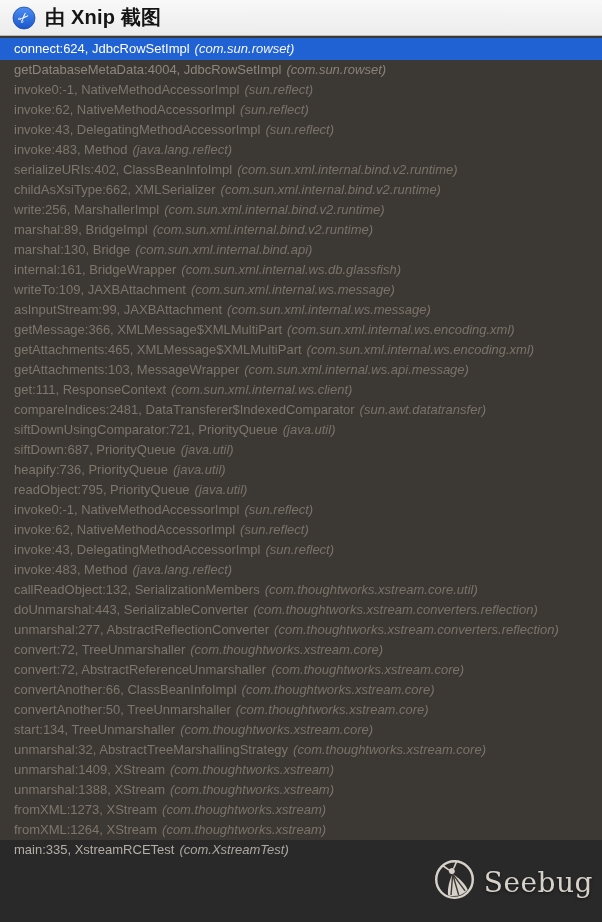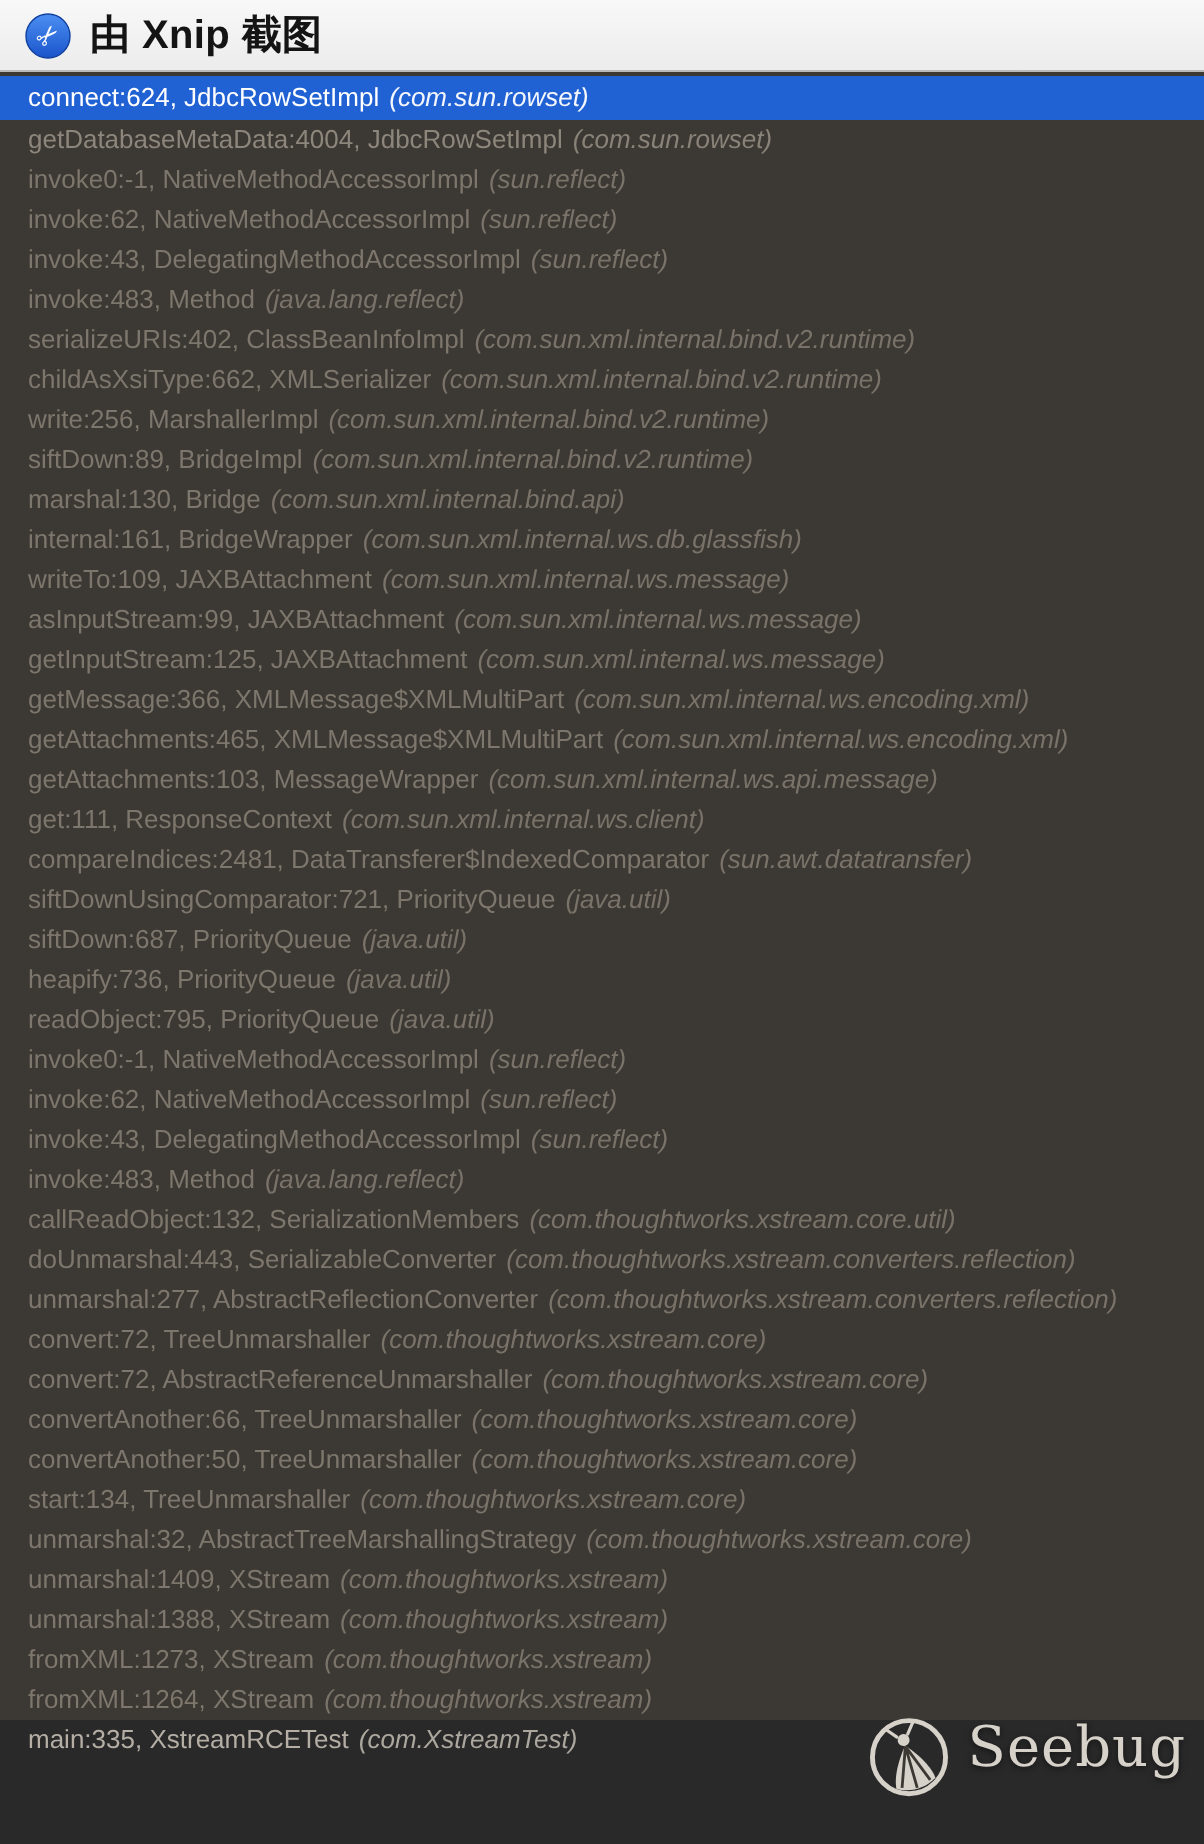--- a/index.html
+++ b/index.html
@@ -87,7 +87,7 @@
       <div class="frame-row"><span class="method">serializeURIs:402, ClassBeanInfoImpl</span><span class="pkg">(com.sun.xml.internal.bind.v2.runtime)</span></div>
       <div class="frame-row"><span class="method">childAsXsiType:662, XMLSerializer</span><span class="pkg">(com.sun.xml.internal.bind.v2.runtime)</span></div>
       <div class="frame-row"><span class="method">write:256, MarshallerImpl</span><span class="pkg">(com.sun.xml.internal.bind.v2.runtime)</span></div>
-      <div class="frame-row"><span class="method">siftDown:89, BridgeImpl</span><span class="pkg">(com.sun.xml.internal.bind.v2.runtime)</span></div>
+      <div class="frame-row"><span class="method">marshal:89, BridgeImpl</span><span class="pkg">(com.sun.xml.internal.bind.v2.runtime)</span></div>
       <div class="frame-row"><span class="method">marshal:130, Bridge</span><span class="pkg">(com.sun.xml.internal.bind.api)</span></div>
       <div class="frame-row"><span class="method">internal:161, BridgeWrapper</span><span class="pkg">(com.sun.xml.internal.ws.db.glassfish)</span></div>
       <div class="frame-row"><span class="method">writeTo:109, JAXBAttachment</span><span class="pkg">(com.sun.xml.internal.ws.message)</span></div>

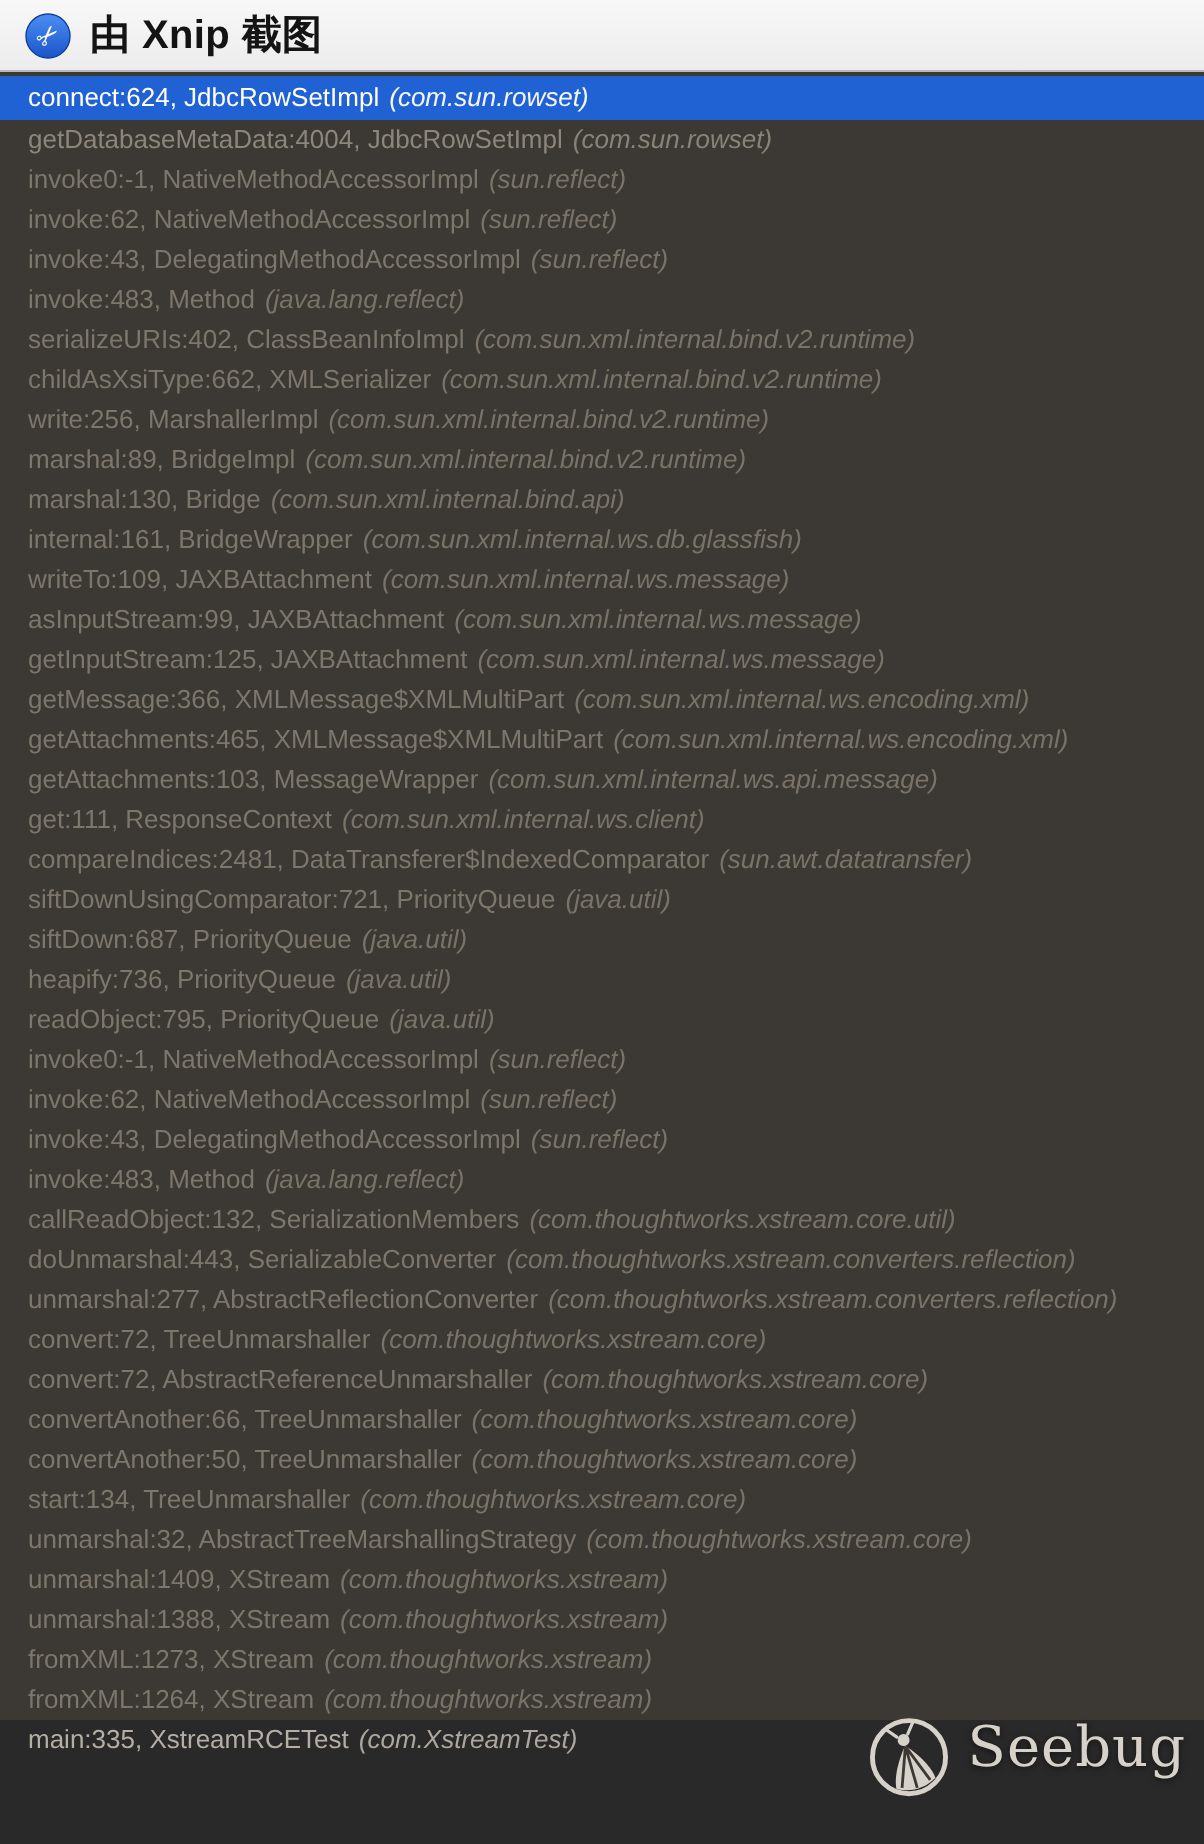--- a/index.html
+++ b/index.html
@@ -92,7 +92,6 @@
       <div class="frame-row"><span class="method">internal:161, BridgeWrapper</span><span class="pkg">(com.sun.xml.internal.ws.db.glassfish)</span></div>
       <div class="frame-row"><span class="method">writeTo:109, JAXBAttachment</span><span class="pkg">(com.sun.xml.internal.ws.message)</span></div>
       <div class="frame-row"><span class="method">asInputStream:99, JAXBAttachment</span><span class="pkg">(com.sun.xml.internal.ws.message)</span></div>
-      <div class="frame-row"><span class="method">getInputStream:125, JAXBAttachment</span><span class="pkg">(com.sun.xml.internal.ws.message)</span></div>
       <div class="frame-row"><span class="method">getMessage:366, XMLMessage$XMLMultiPart</span><span class="pkg">(com.sun.xml.internal.ws.encoding.xml)</span></div>
       <div class="frame-row"><span class="method">getAttachments:465, XMLMessage$XMLMultiPart</span><span class="pkg">(com.sun.xml.internal.ws.encoding.xml)</span></div>
       <div class="frame-row"><span class="method">getAttachments:103, MessageWrapper</span><span class="pkg">(com.sun.xml.internal.ws.api.message)</span></div>

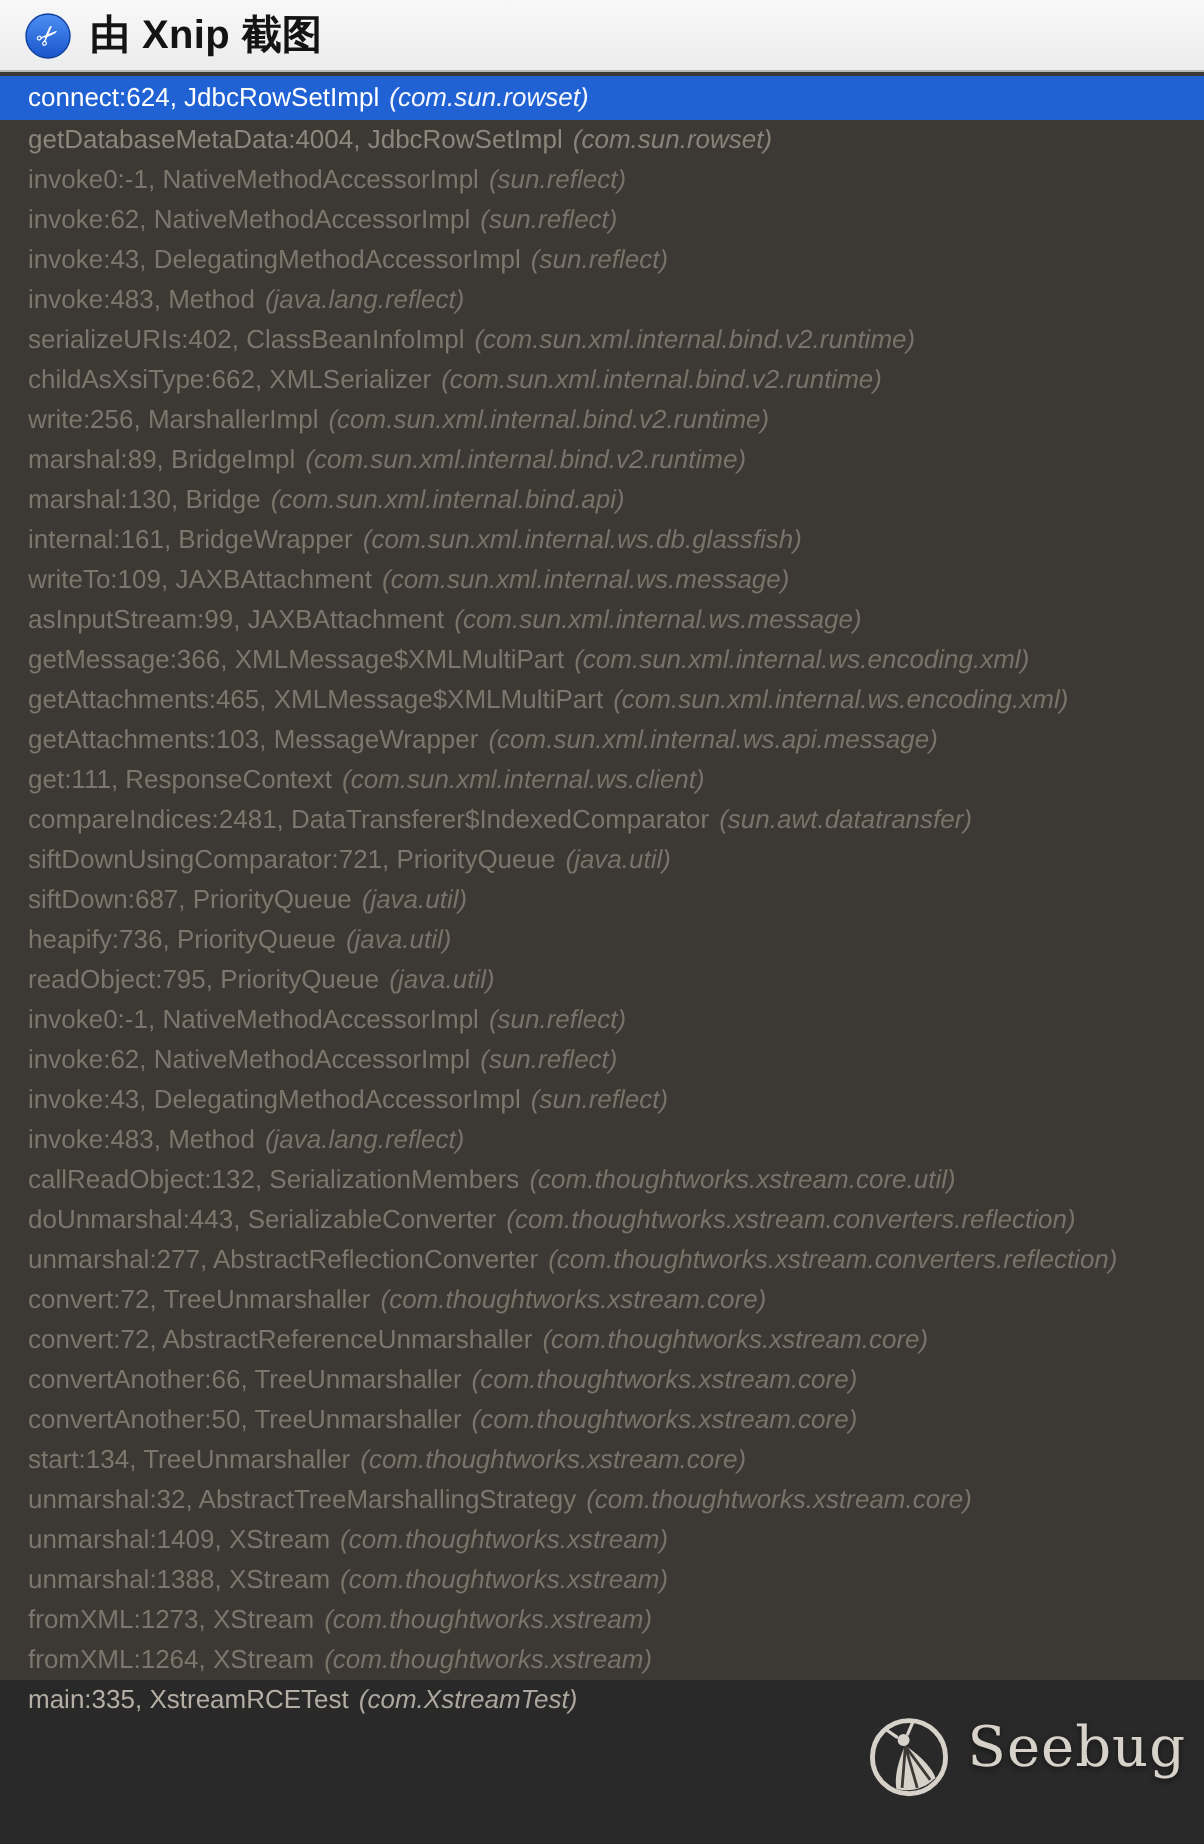--- a/index.html
+++ b/index.html
@@ -110,7 +110,7 @@
       <div class="frame-row"><span class="method">unmarshal:277, AbstractReflectionConverter</span><span class="pkg">(com.thoughtworks.xstream.converters.reflection)</span></div>
       <div class="frame-row"><span class="method">convert:72, TreeUnmarshaller</span><span class="pkg">(com.thoughtworks.xstream.core)</span></div>
       <div class="frame-row"><span class="method">convert:72, AbstractReferenceUnmarshaller</span><span class="pkg">(com.thoughtworks.xstream.core)</span></div>
-      <div class="frame-row"><span class="method">convertAnother:66, TreeUnmarshaller</span><span class="pkg">(com.thoughtworks.xstream.core)</span></div>
+      <div class="frame-row"><span class="method">convertAnother:66, ClassBeanInfoImpl</span><span class="pkg">(com.thoughtworks.xstream.core)</span></div>
       <div class="frame-row"><span class="method">convertAnother:50, TreeUnmarshaller</span><span class="pkg">(com.thoughtworks.xstream.core)</span></div>
       <div class="frame-row"><span class="method">start:134, TreeUnmarshaller</span><span class="pkg">(com.thoughtworks.xstream.core)</span></div>
       <div class="frame-row"><span class="method">unmarshal:32, AbstractTreeMarshallingStrategy</span><span class="pkg">(com.thoughtworks.xstream.core)</span></div>

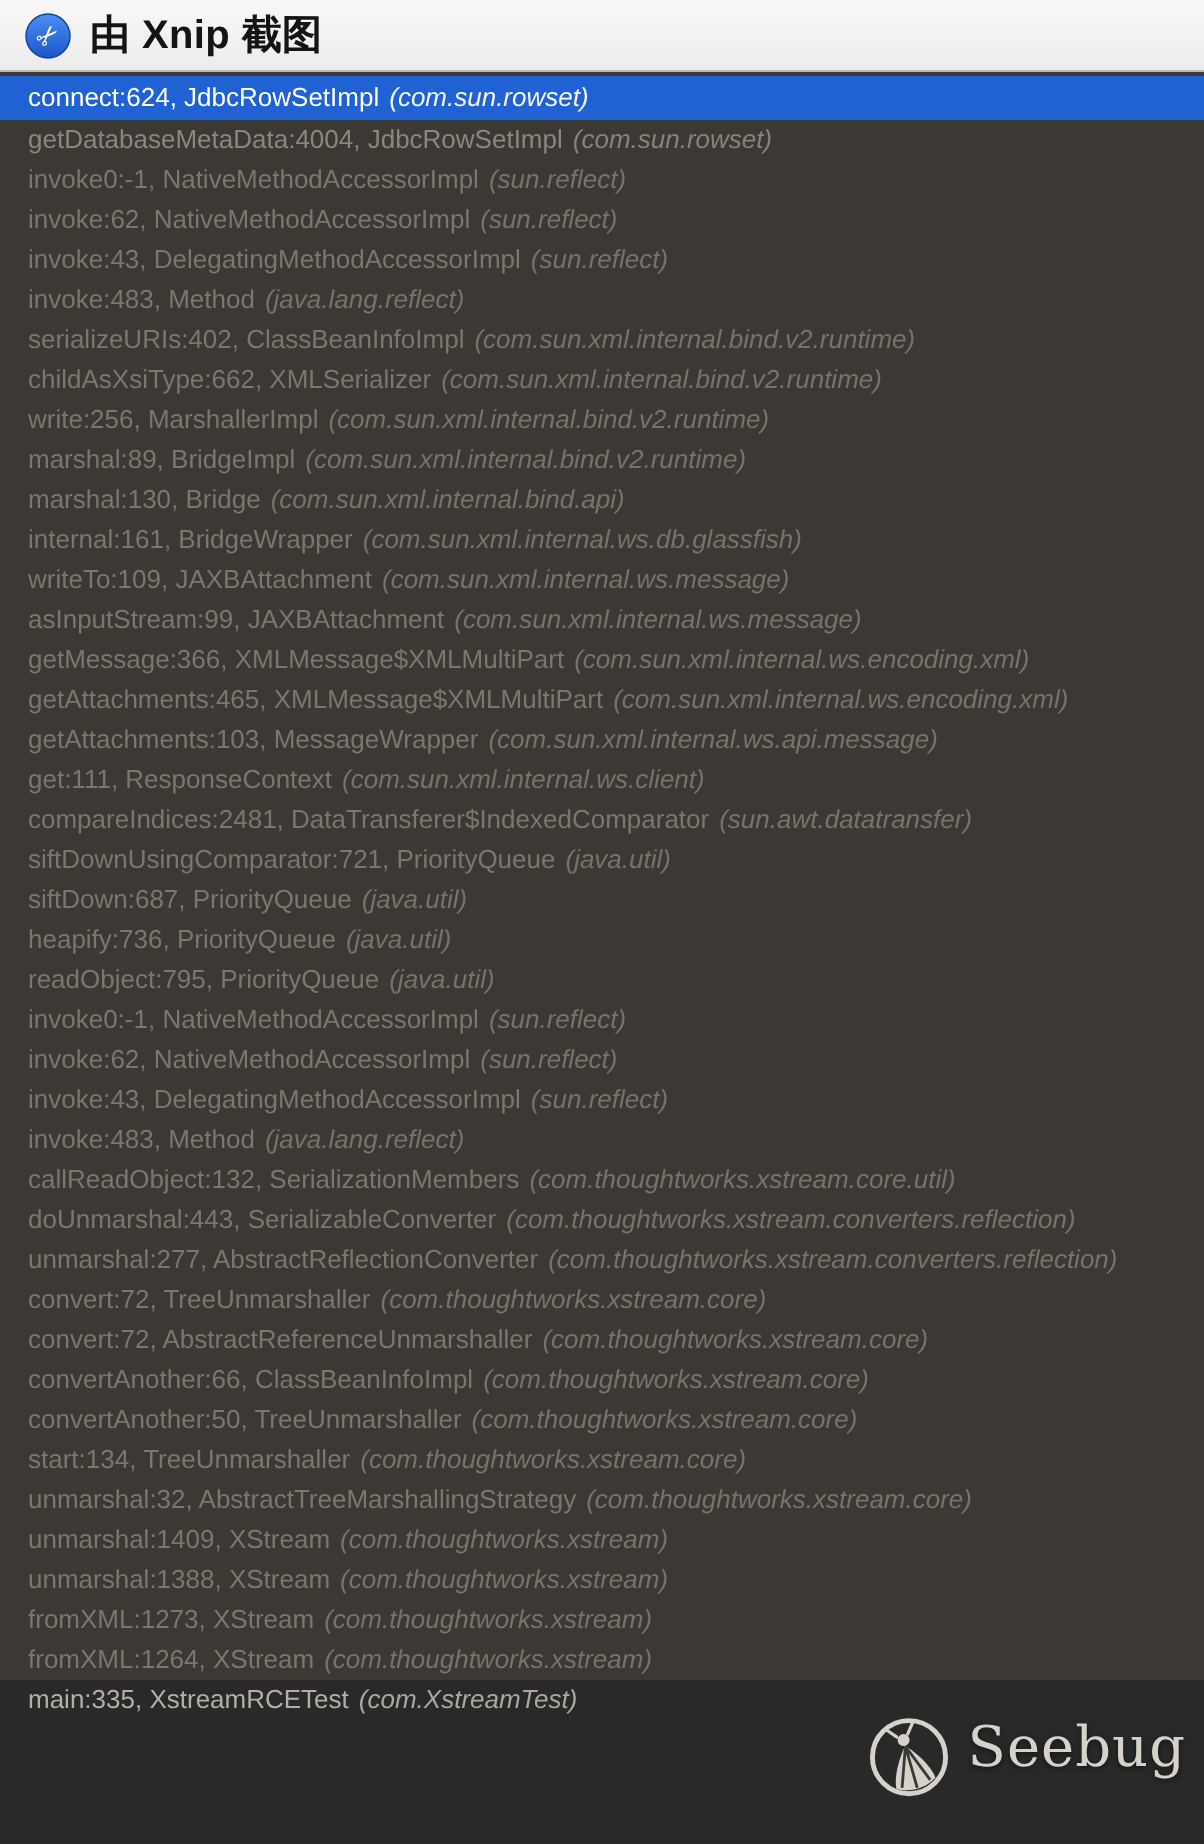--- a/index.html
+++ b/index.html
@@ -46,7 +46,7 @@
   
   .watermark {
     position:absolute; right:9px; bottom:15px;
-    display:flex; gap:7px;
+    display:flex; align-items:center; gap:7px;
     pointer-events:none;
   }
   .watermark .logo-text {

